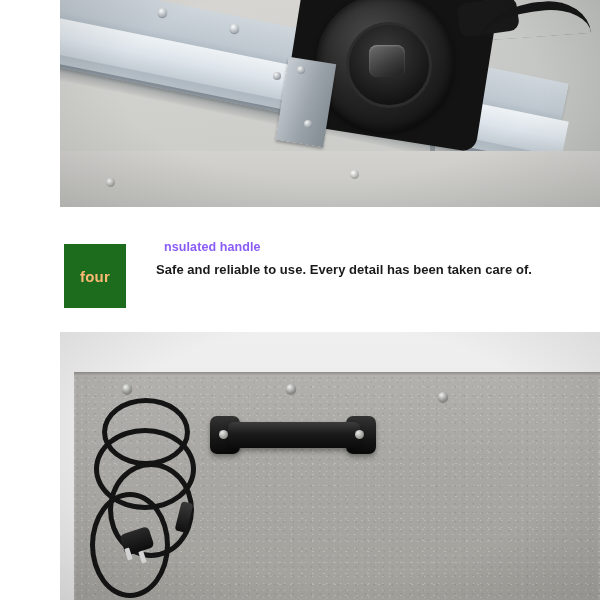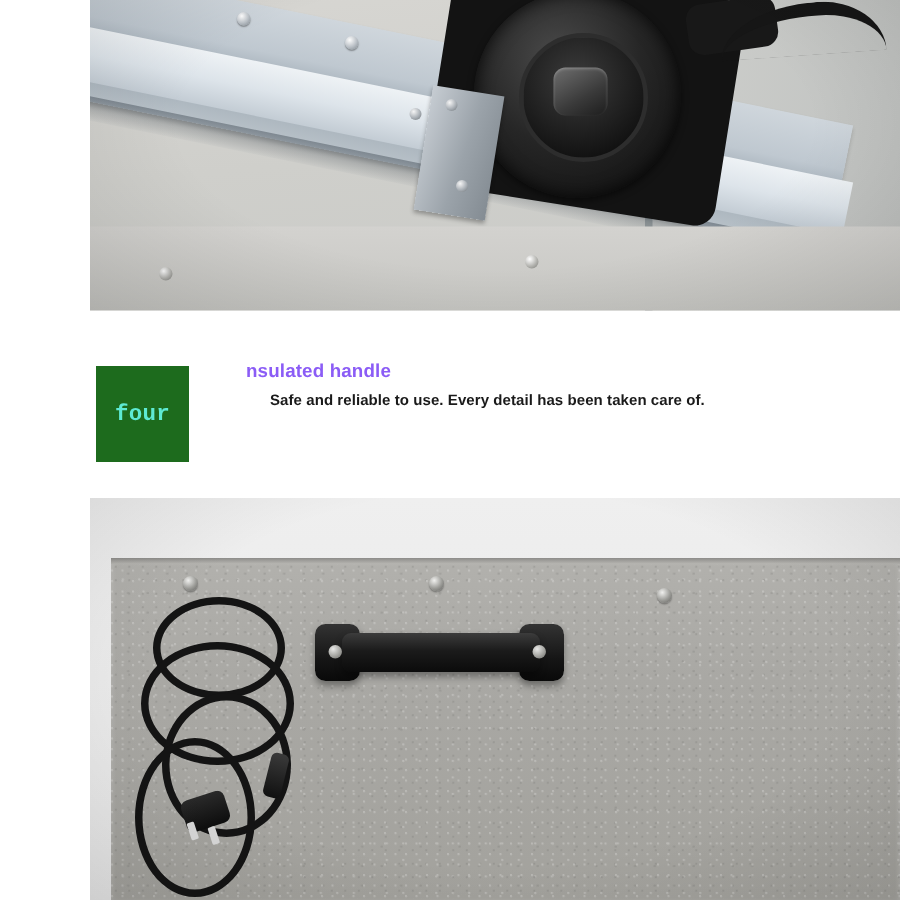--- a/index.html
+++ b/index.html
@@ -173,11 +173,10 @@
     justify-content: center;
   }
   .badge-text {
-    color: #5eead4;
+    color: #fdba74;
     font-size: 15px;
     font-weight: bold;
     letter-spacing: 0.2px;
-    font-family: Liberation Mono, monospace;
   }
   .caption-heading {
     position: absolute;

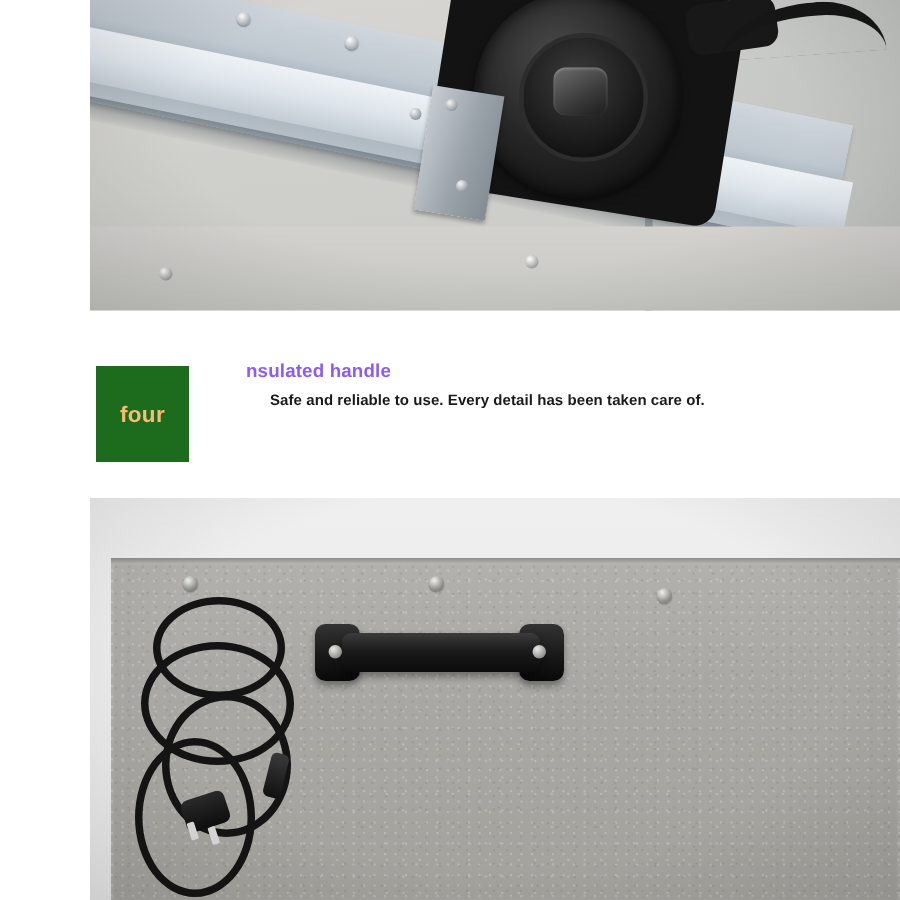--- a/index.html
+++ b/index.html
@@ -190,9 +190,9 @@
   }
   .caption-body {
     position: absolute;
-    left: 180px;
+    left: 156px;
     top: 26px;
-    font-size: 10px;
+    font-size: 13px;
     font-weight: bold;
     color: #1a1a1a;
     letter-spacing: 0.05px;

